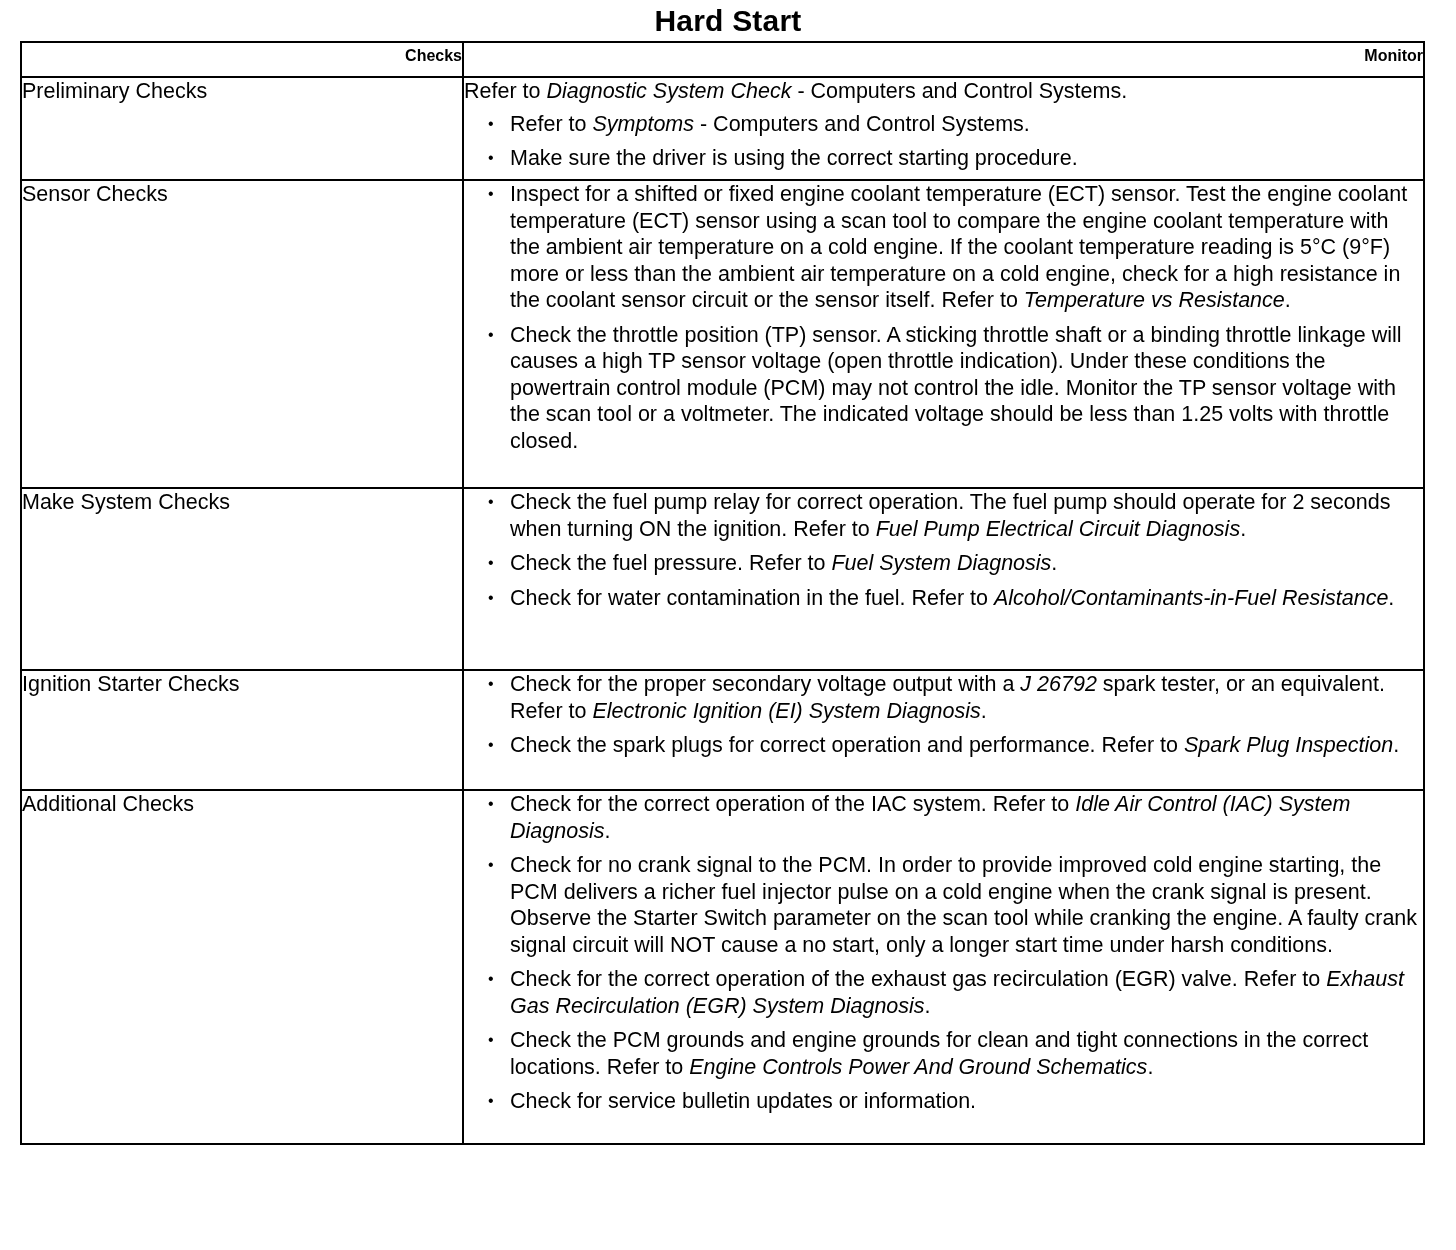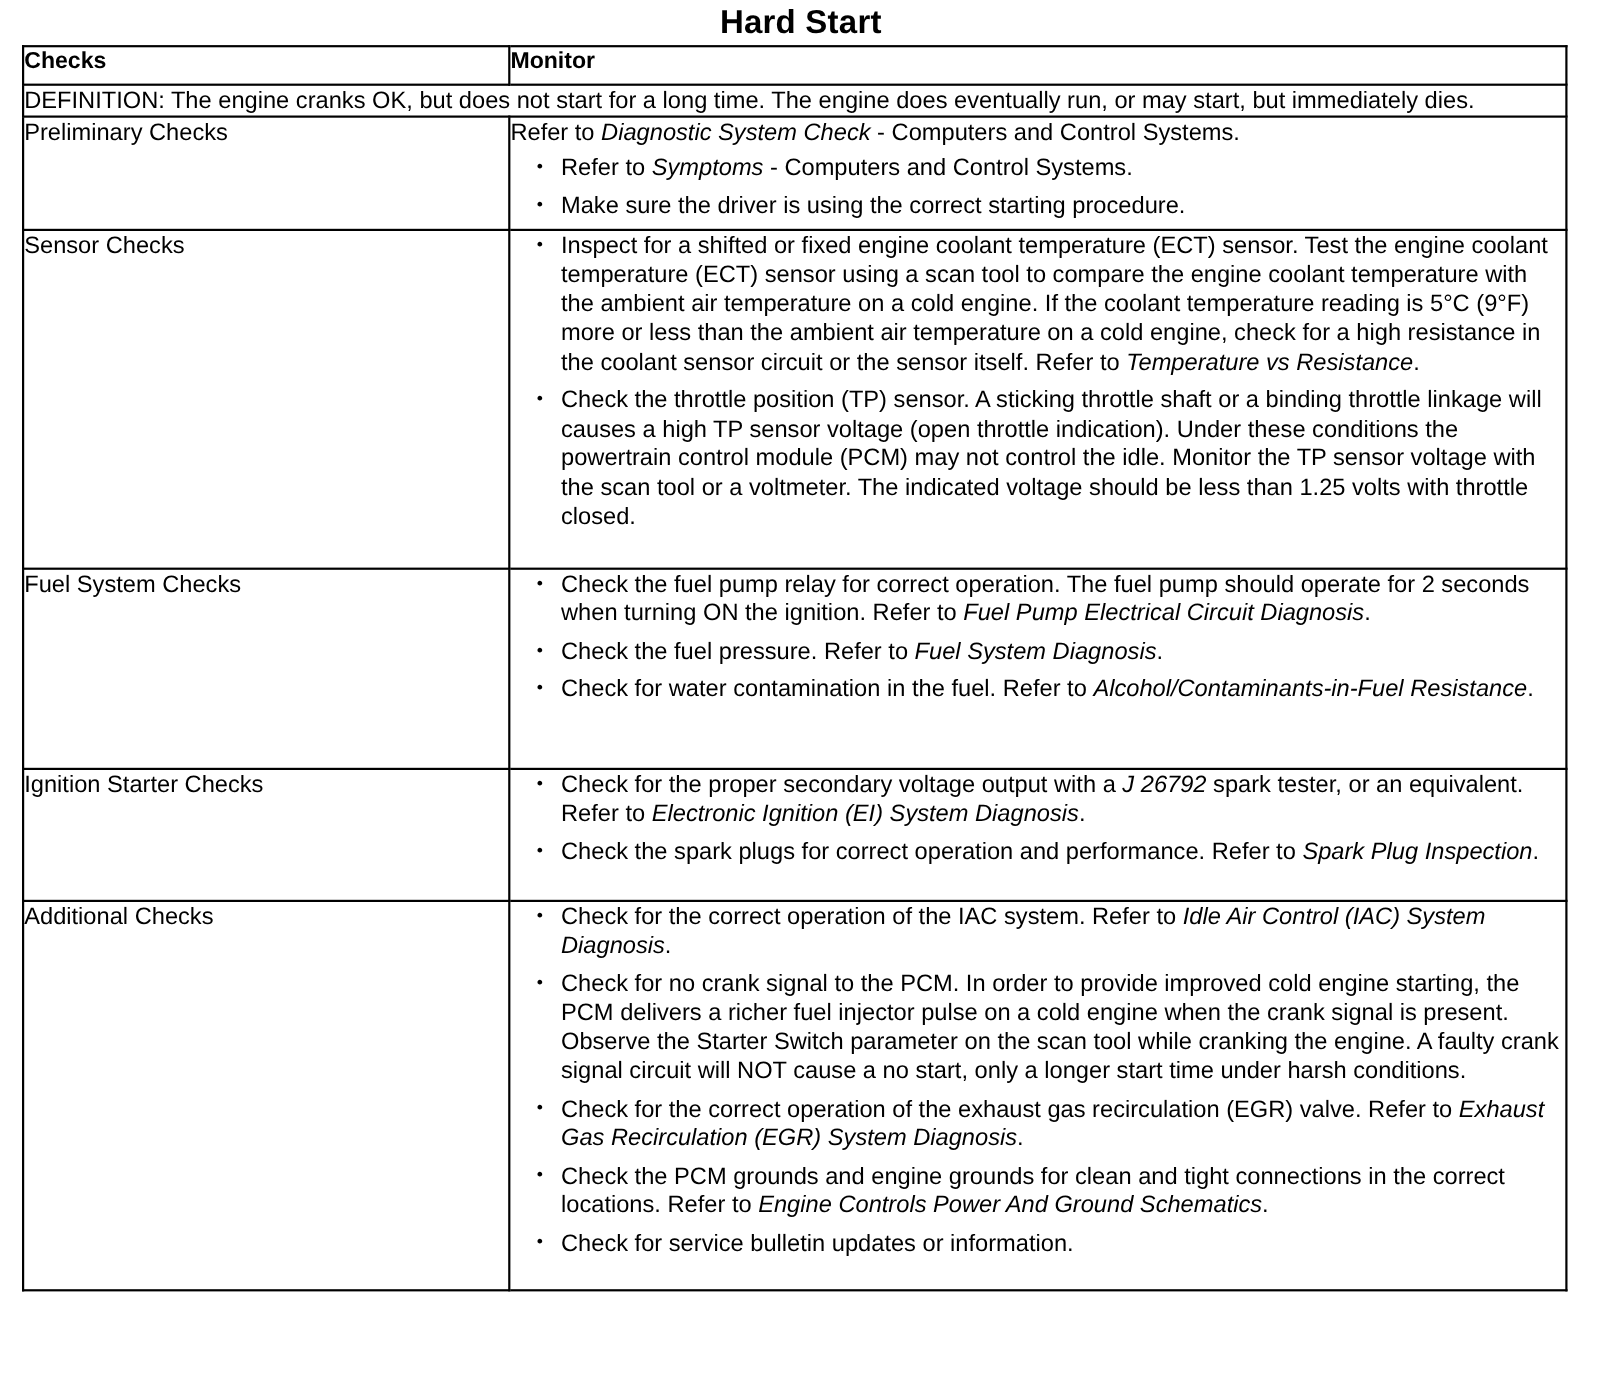--- a/index.html
+++ b/index.html
@@ -21,7 +21,7 @@
     border: 2.5px solid #000; vertical-align: top; padding: 0;
   }
   col.c1 { width: 442px; }
-  th { font-weight: bold; font-size: 21px; height: 33px; text-align: left; vertical-align: middle; }
+  th { font-weight: bold; font-size: 16px; height: 33px; text-align: right; vertical-align: middle; }
   td.def { padding: 4px 12px 2px 17px; }
   td.label { padding: 4px 10px 0 17px; }
   td.action { padding: 4px 10px 2px 13px; }

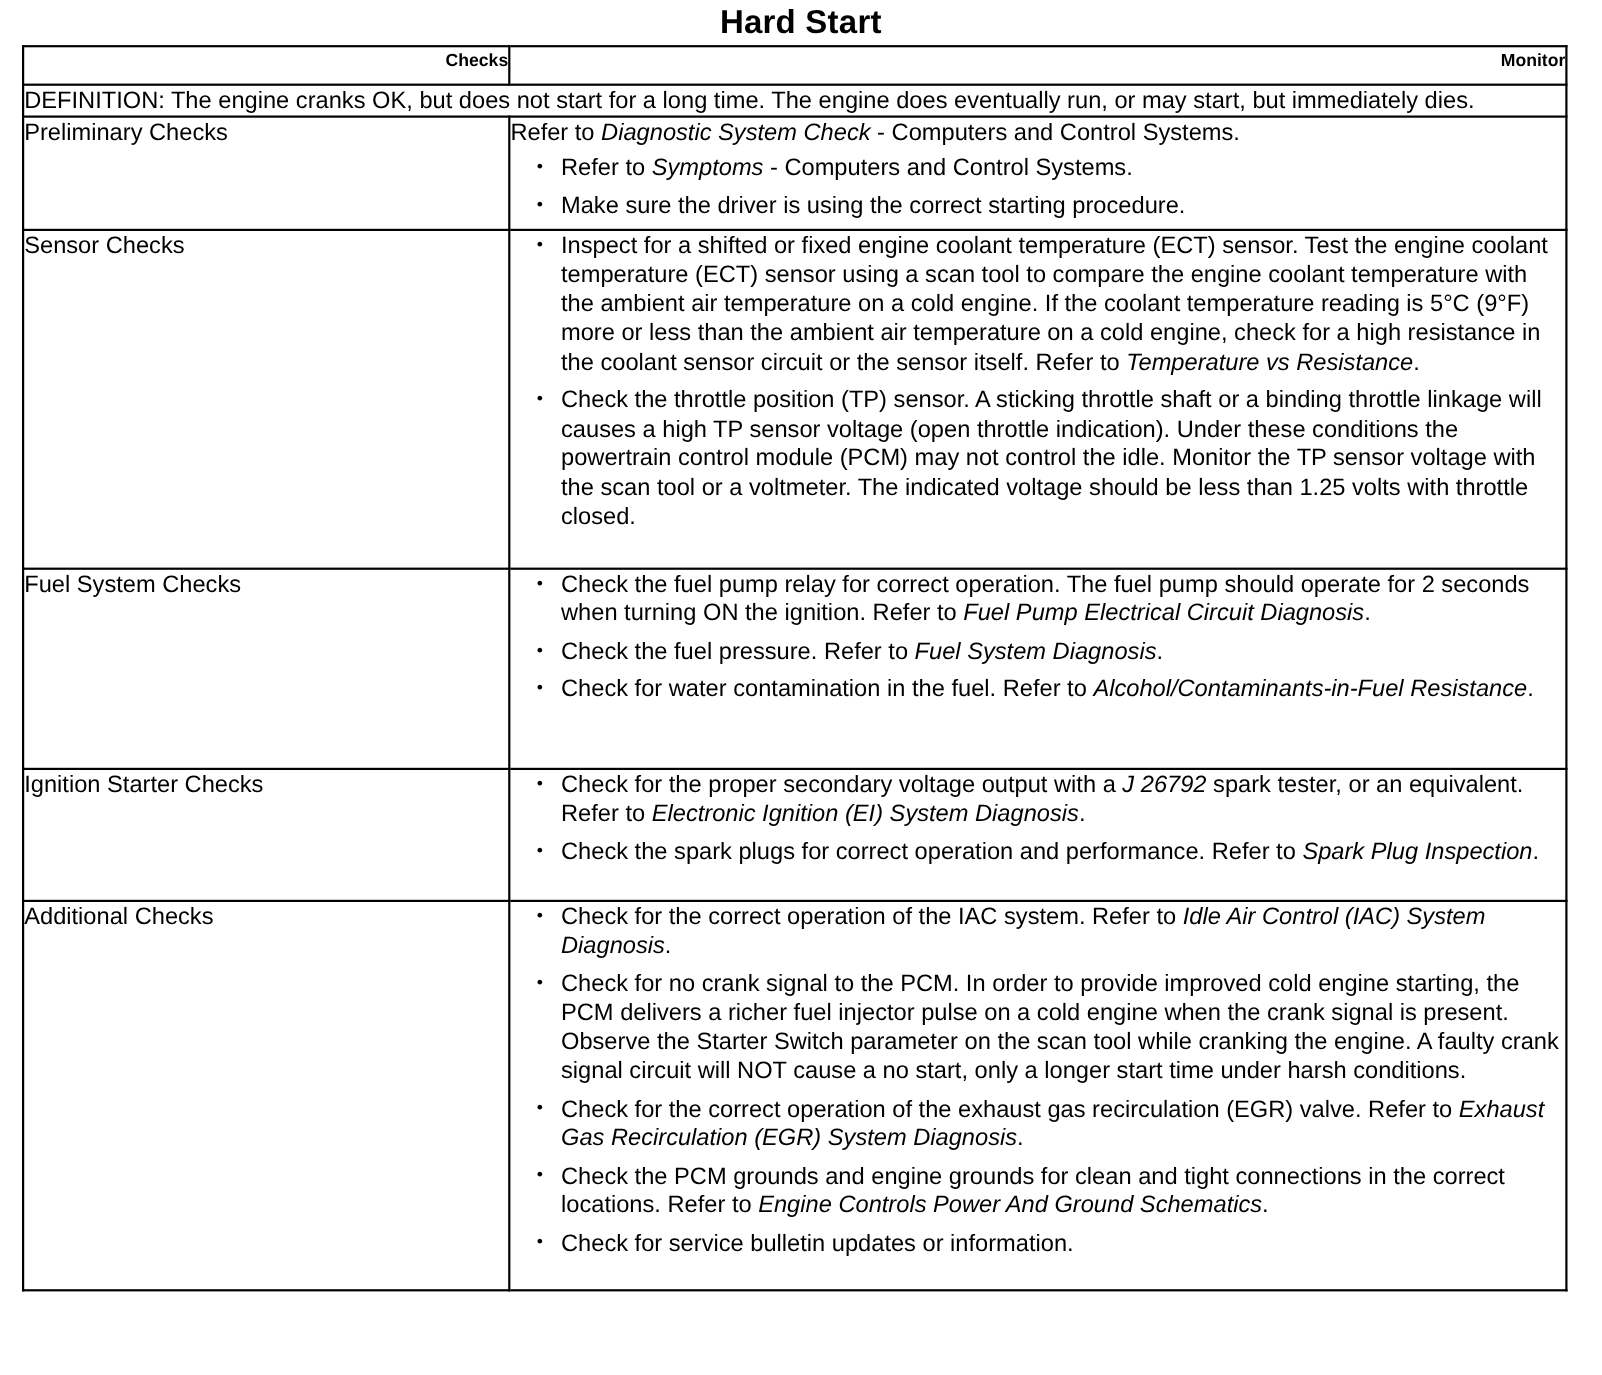--- a/index.html
+++ b/index.html
@@ -54,9 +54,6 @@
     </tr>
   </thead>
   <tbody>
-    <tr>
-      <td colspan="2" class="def">DEFINITION: The engine cranks OK, but does not start for a long time. The engine does eventually run, or may start, but immediately dies.</td>
-    </tr>
 
     <tr class="row-pre">
       <td class="label">Preliminary Checks</td>

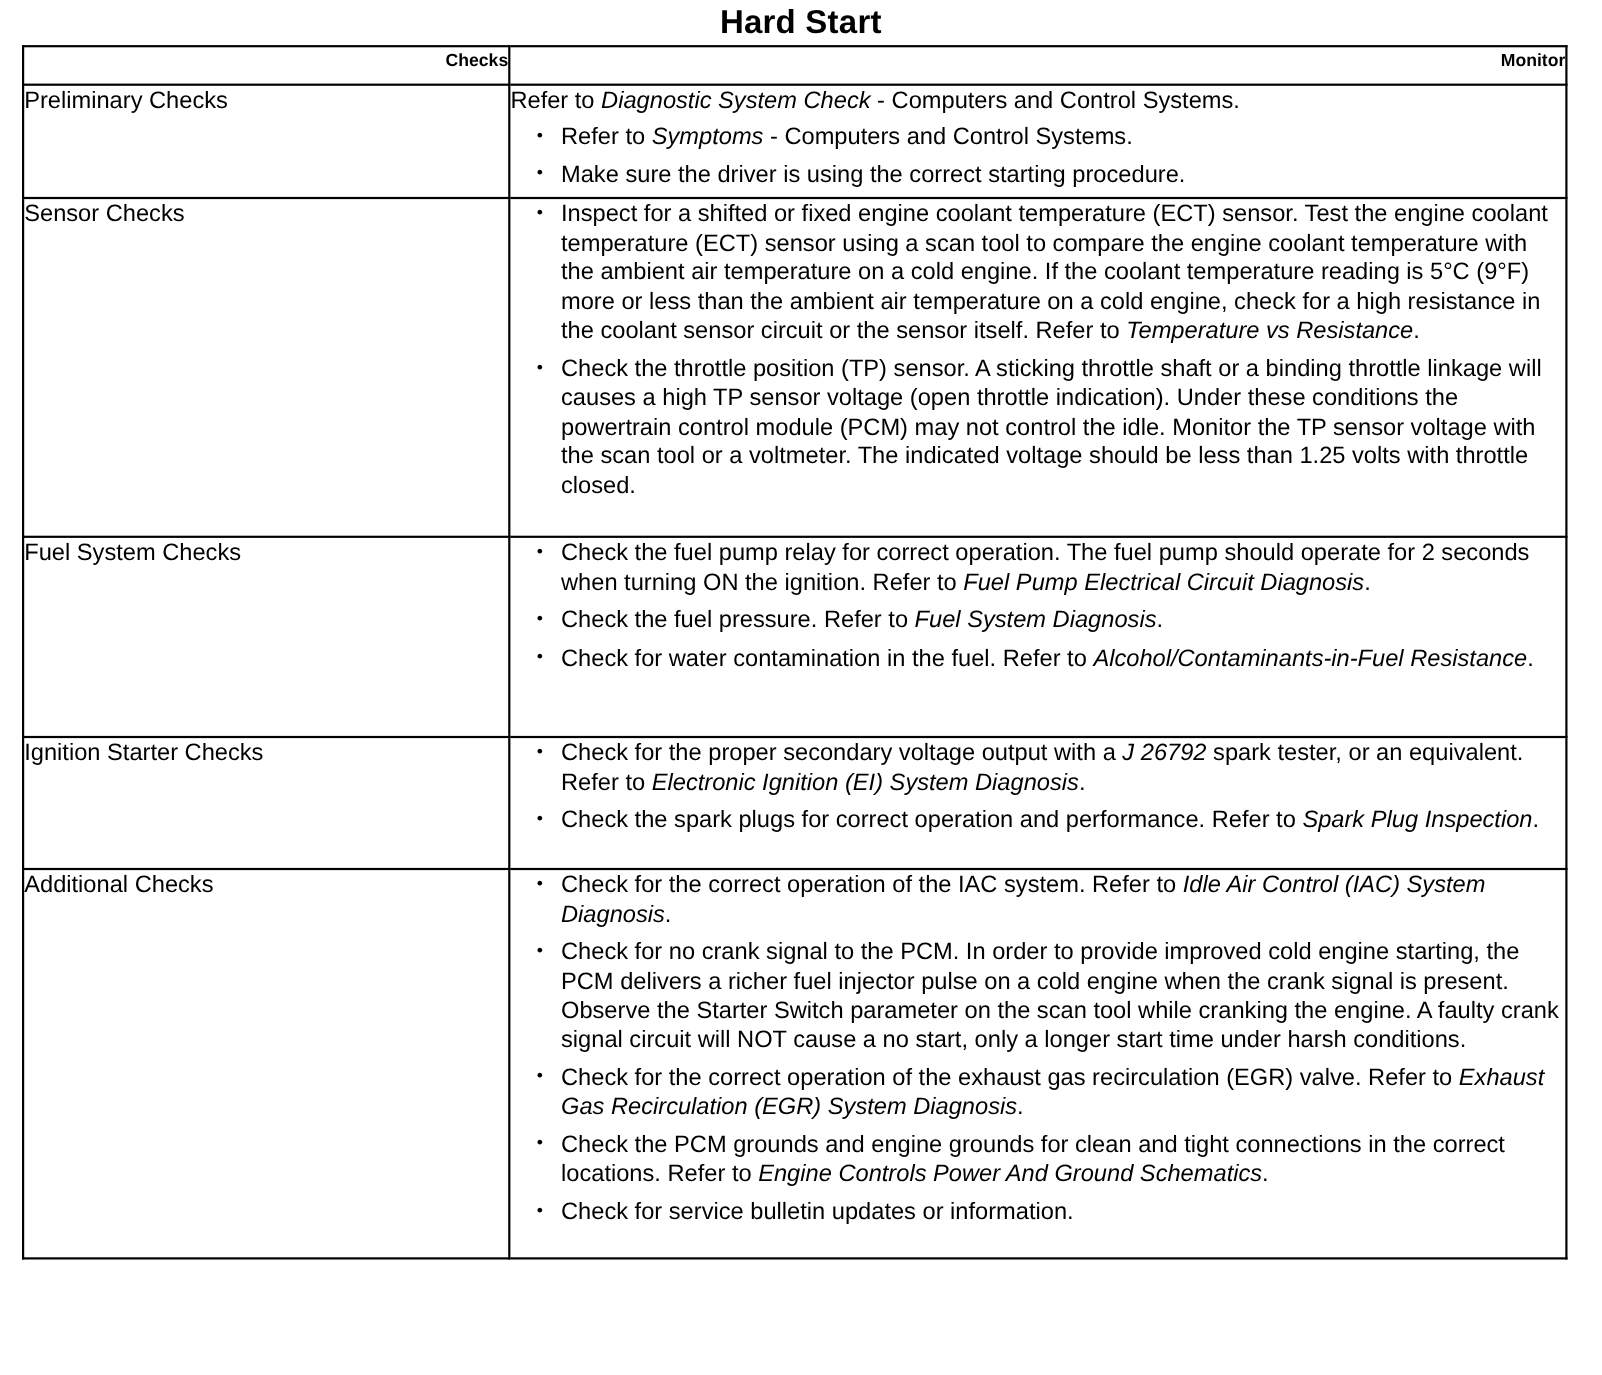--- a/index.html
+++ b/index.html
@@ -77,7 +77,7 @@
     </tr>
 
     <tr class="row-fuel">
-      <td class="label">Fuel System Checks</td>
+      <td class="label">Make System Checks</td>
       <td class="action">
         <ul>
           <li><span class="bullet">•</span><span>Check the fuel pump relay for correct operation. The fuel pump should operate for 2 seconds when turning ON the ignition. Refer to </span><em>Fuel Pump Electrical Circuit Diagnosis</em><span>.</span></li>

